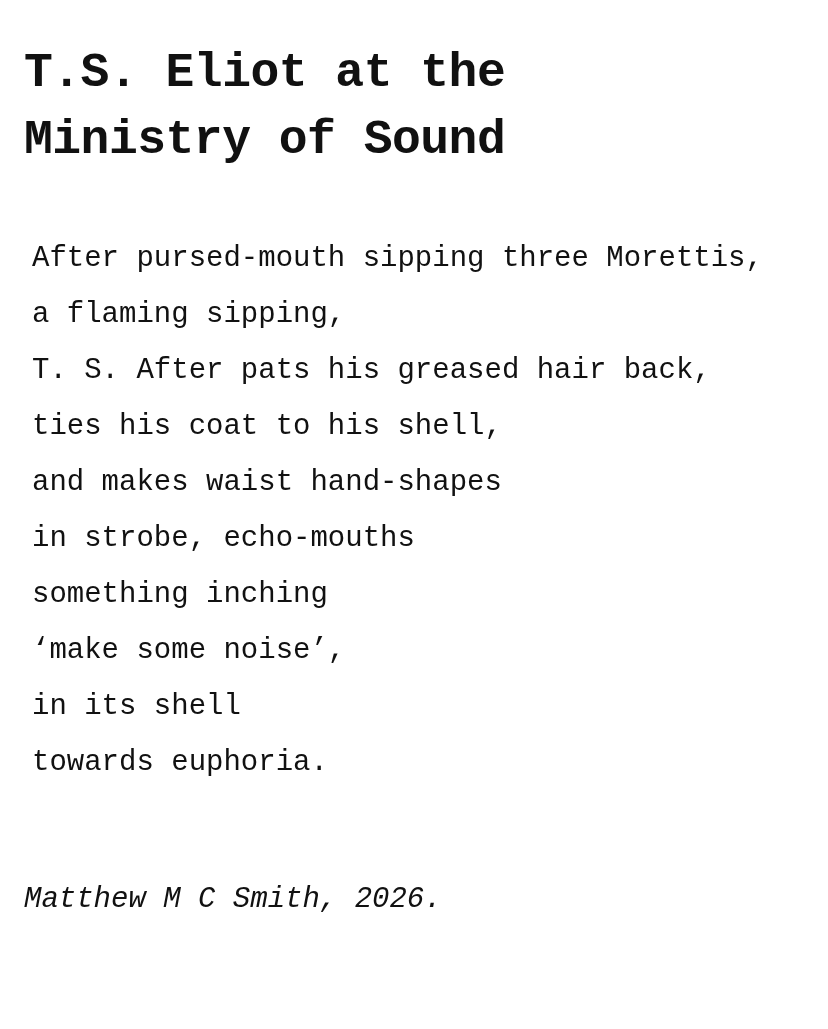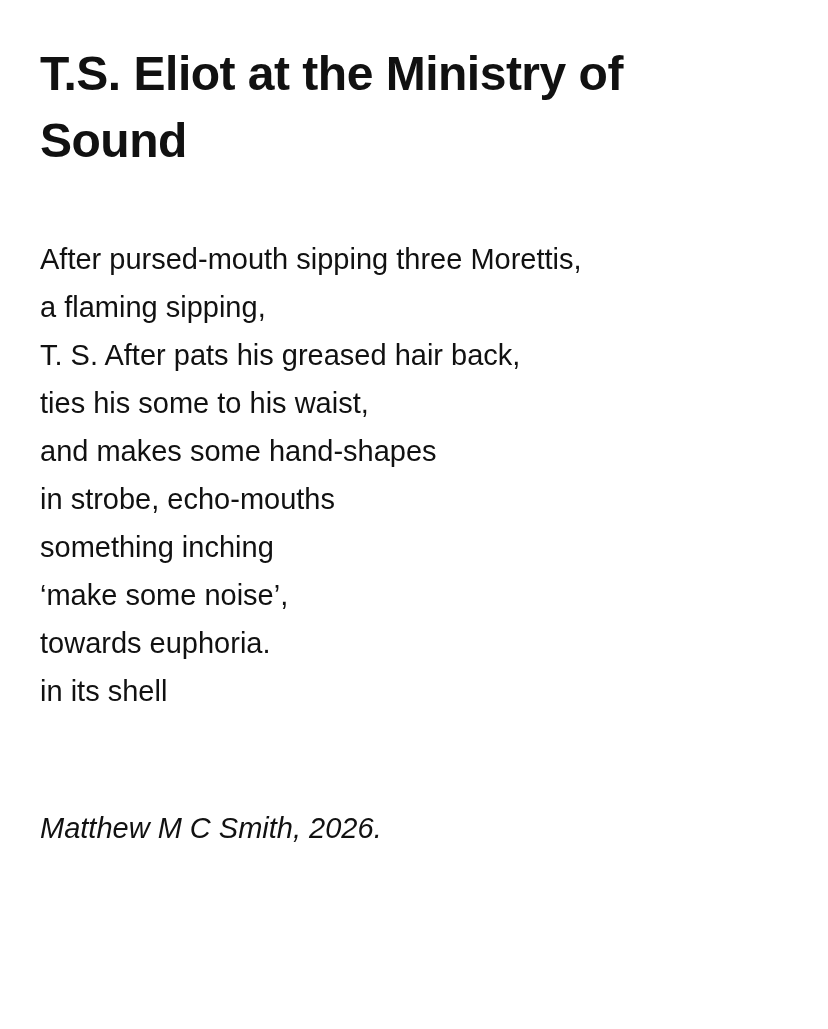--- a/index.html
+++ b/index.html
@@ -12,10 +12,10 @@
     width: 828px;
     height: 1029px;
     box-sizing: border-box;
-    padding: 0 50px 0 40px;
+    padding: 0 50px 0 24px;
     background: var(--bg, #ffffff);
     color: var(--fg, #111111);
-    font-family: Liberation Sans, sans-serif;
+    font-family: Liberation Mono, monospace;
     overflow: hidden;
   }
   .poem-title {

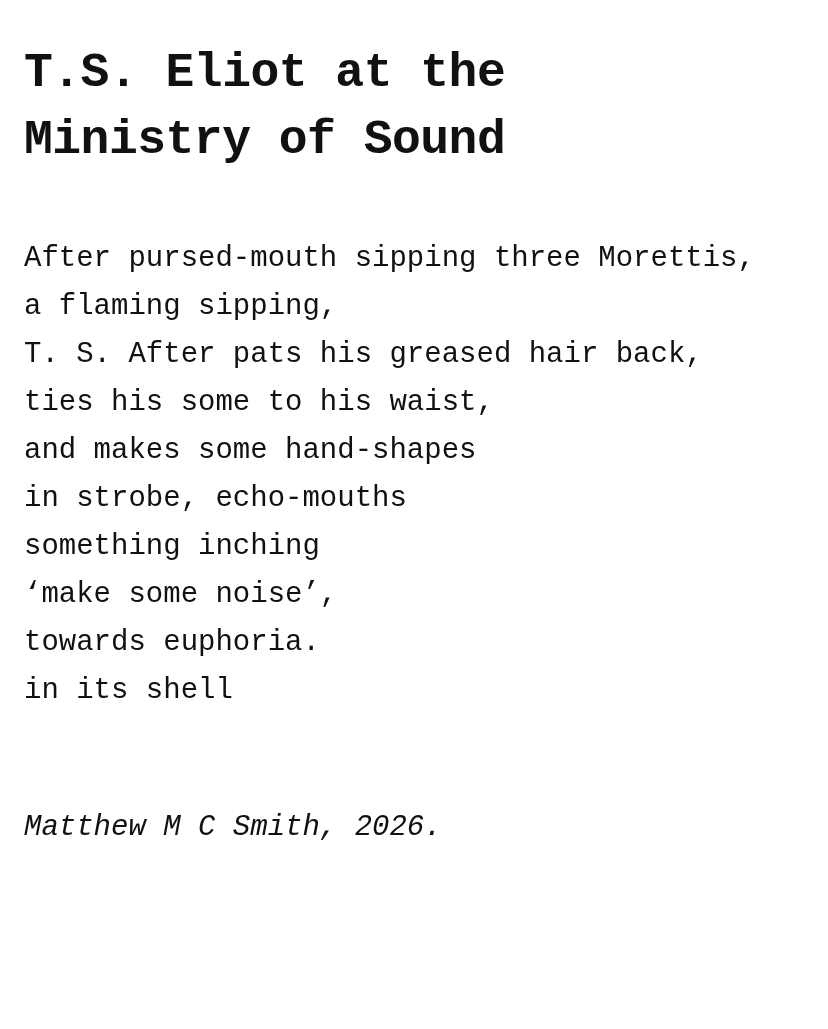--- a/index.html
+++ b/index.html
@@ -30,7 +30,7 @@
     margin-top: 61px;
   }
   .poem-line {
-    margin: 0;
+    margin: 8px;
     font-size: 29px;
     line-height: 48px;
     font-weight: 400;

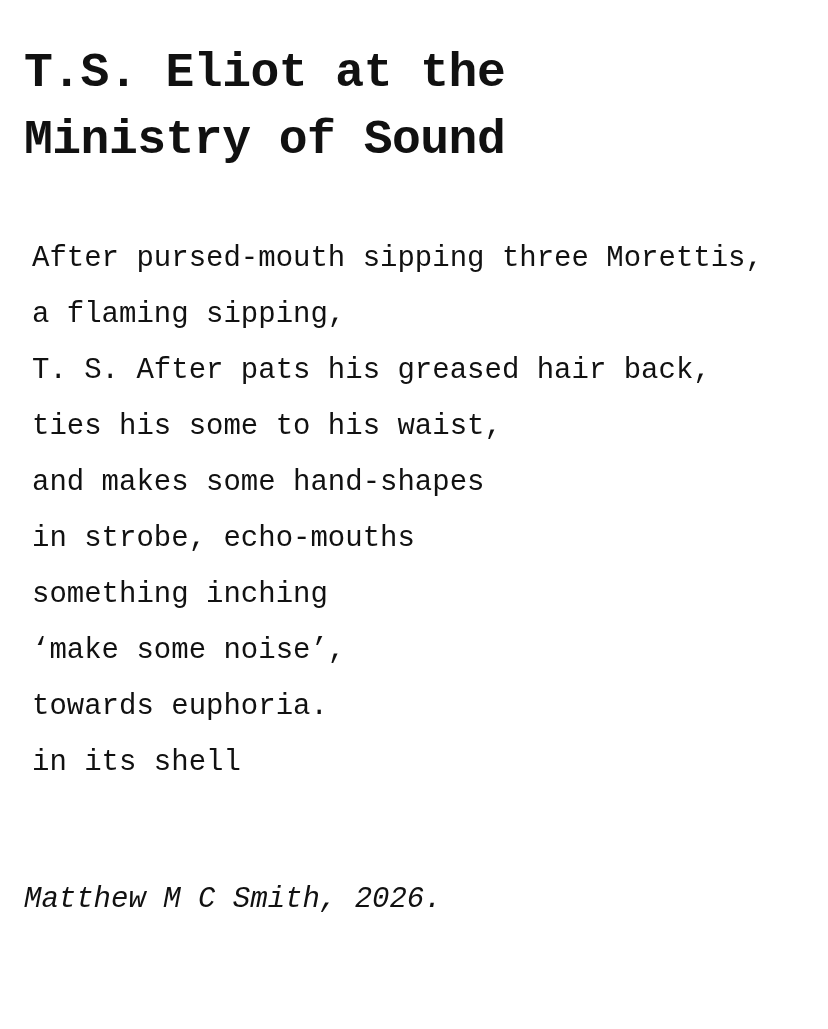--- a/index.html
+++ b/index.html
@@ -53,7 +53,7 @@
     <p class="poem-line">After pursed-mouth sipping three Morettis,</p>
     <p class="poem-line">a flaming sipping,</p>
     <p class="poem-line">T. S. After pats his greased hair back,</p>
-    <p class="poem-line">ties his some to his waist,</p>
+    <p class="poem-line">ties his coat to his shell,</p>
     <p class="poem-line">and makes some hand-shapes</p>
     <p class="poem-line">in strobe, echo-mouths</p>
     <p class="poem-line">something inching</p>

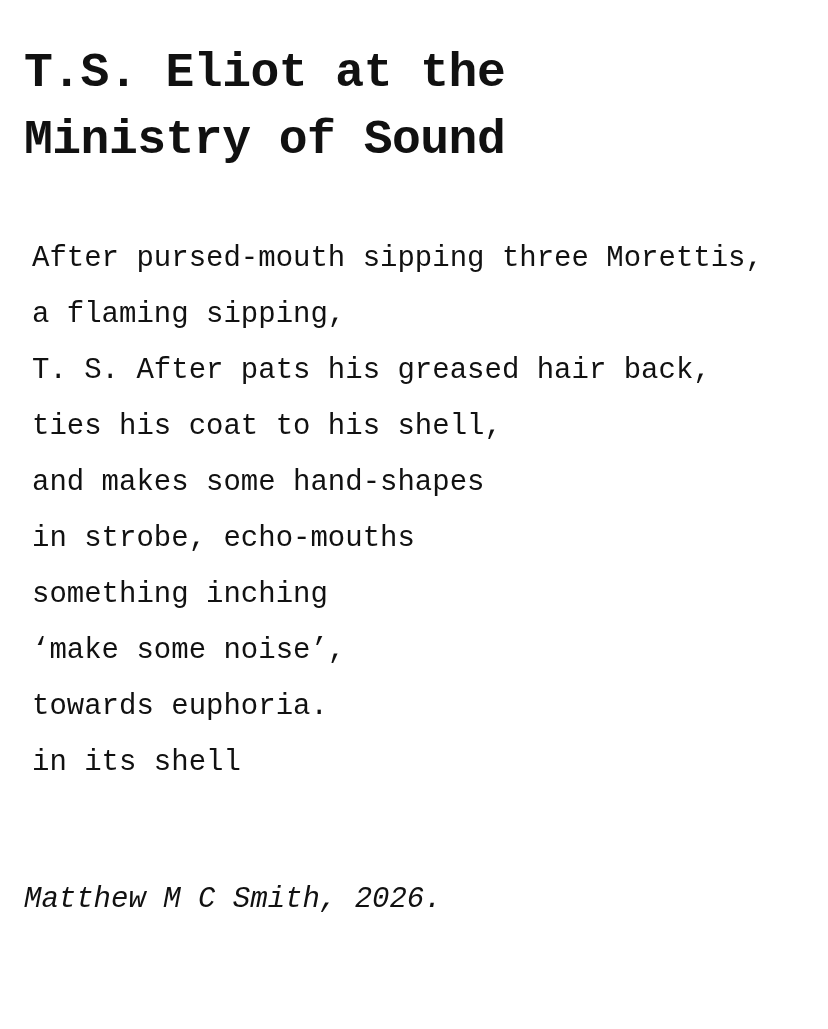--- a/index.html
+++ b/index.html
@@ -54,7 +54,7 @@
     <p class="poem-line">a flaming sipping,</p>
     <p class="poem-line">T. S. After pats his greased hair back,</p>
     <p class="poem-line">ties his coat to his shell,</p>
-    <p class="poem-line">and makes some hand-shapes</p>
+    <p class="poem-line">and makes waist hand-shapes</p>
     <p class="poem-line">in strobe, echo-mouths</p>
     <p class="poem-line">something inching</p>
     <p class="poem-line">‘make some noise’,</p>

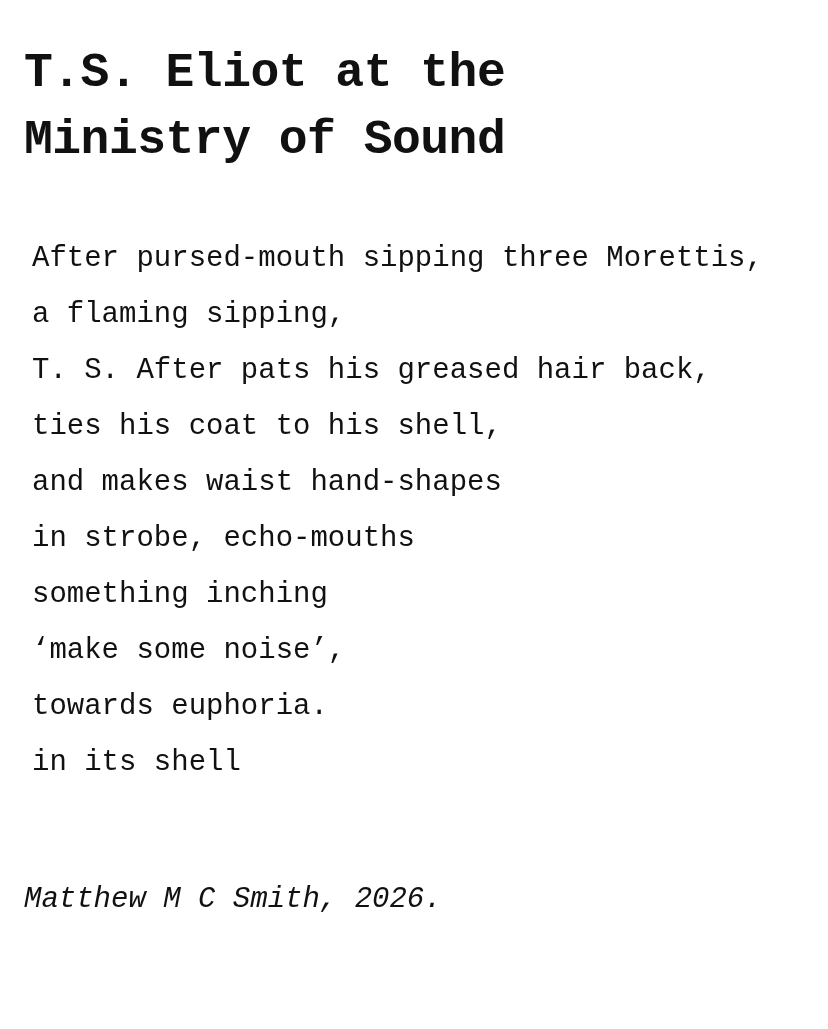--- a/index.html
+++ b/index.html
@@ -58,8 +58,8 @@
     <p class="poem-line">in strobe, echo-mouths</p>
     <p class="poem-line">something inching</p>
     <p class="poem-line">‘make some noise’,</p>
+    <p class="poem-line">in its shell</p>
     <p class="poem-line">towards euphoria.</p>
-    <p class="poem-line">in its shell</p>
   </div>
 
   <p class="attribution">Matthew M C Smith, 2026.</p>

